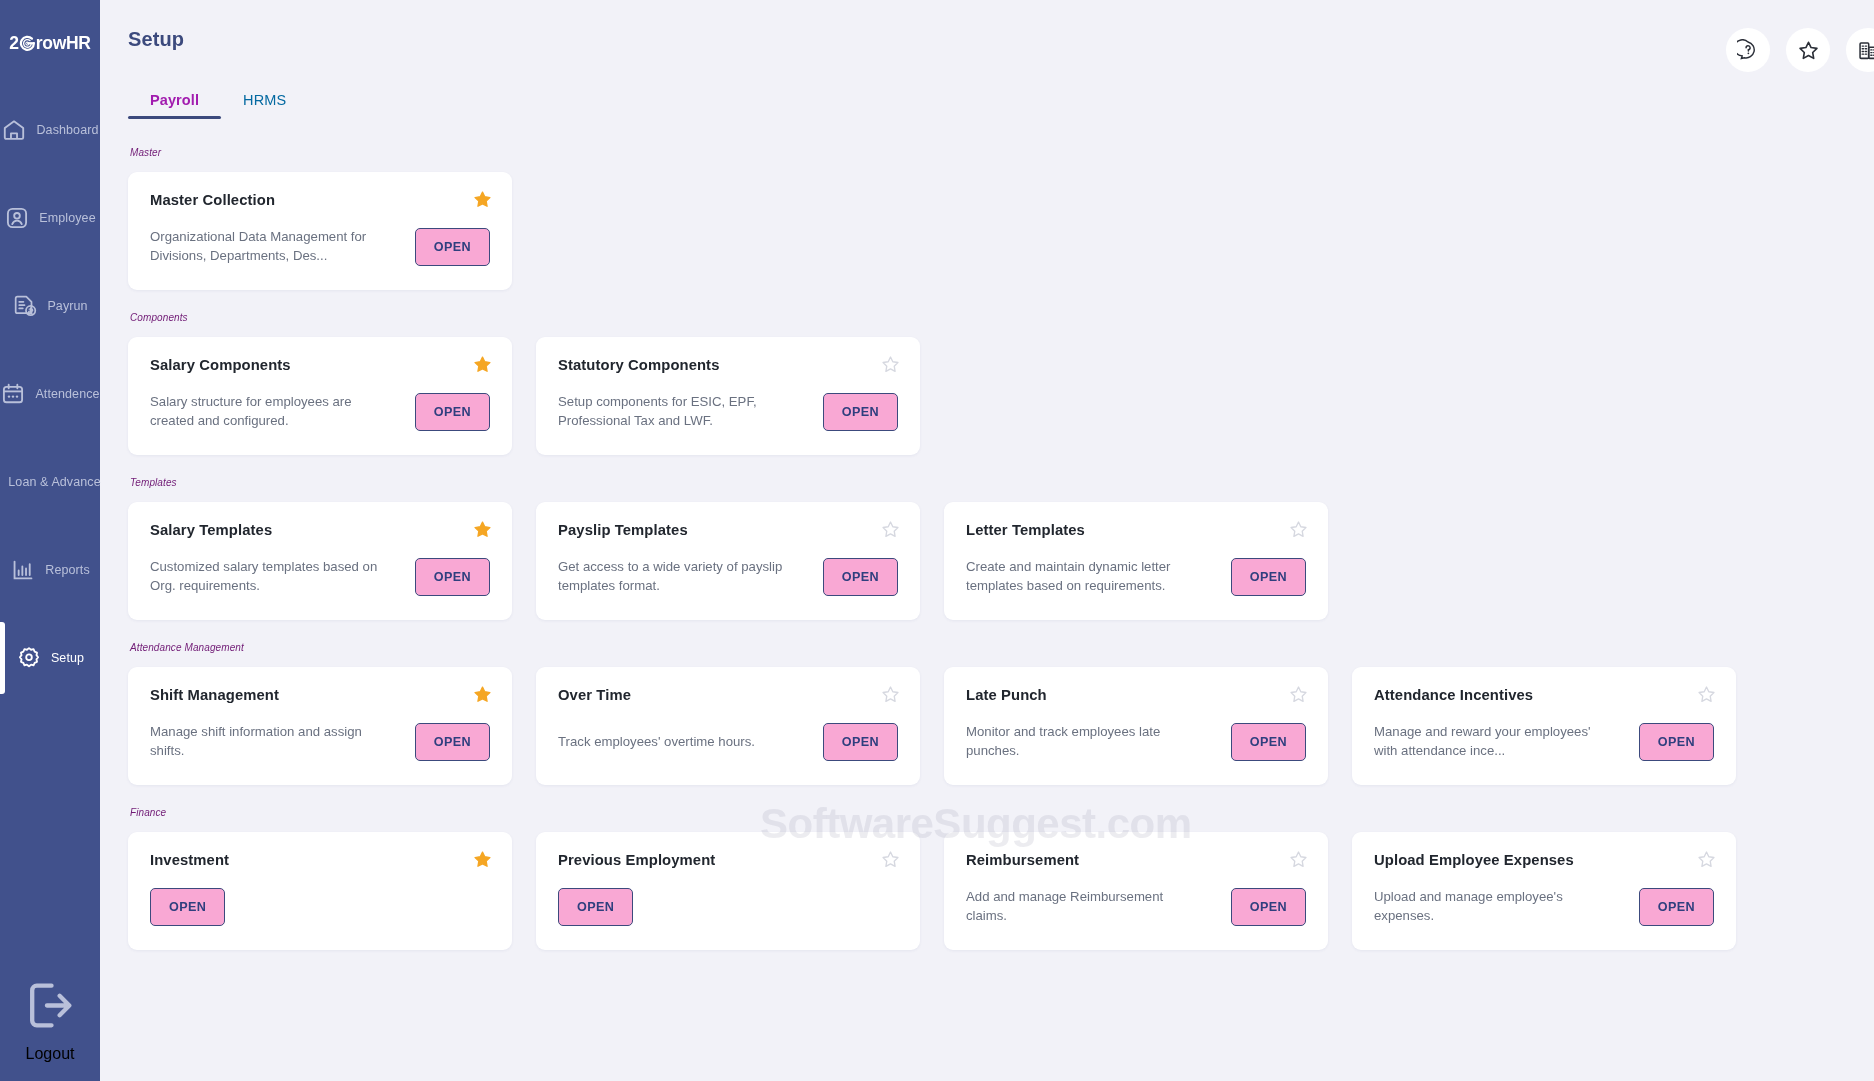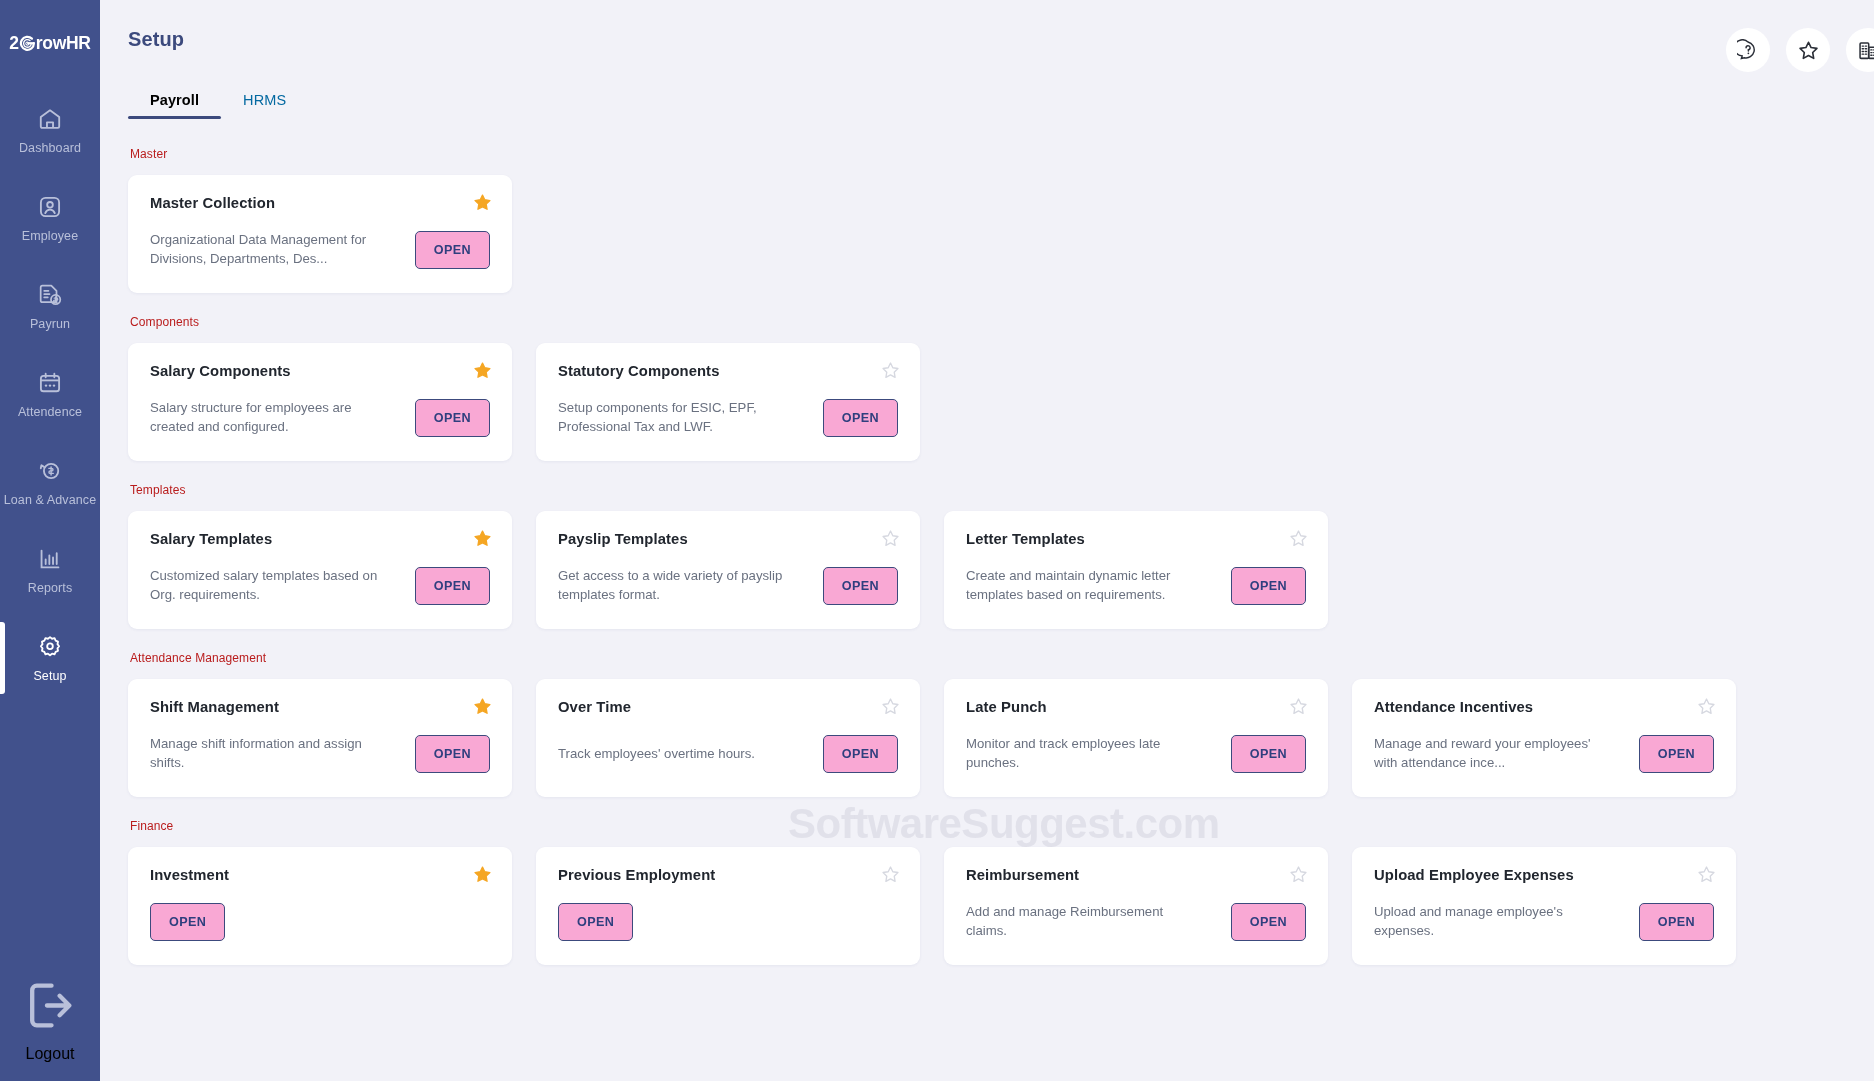--- a/index.html
+++ b/index.html
@@ -178,7 +178,7 @@
     letter-spacing: 0.1px;
   }
   .tab.active {
-    color: #000000;
+    color: #a21caf;
     font-weight: bold;
   }
   .tab.active::after {

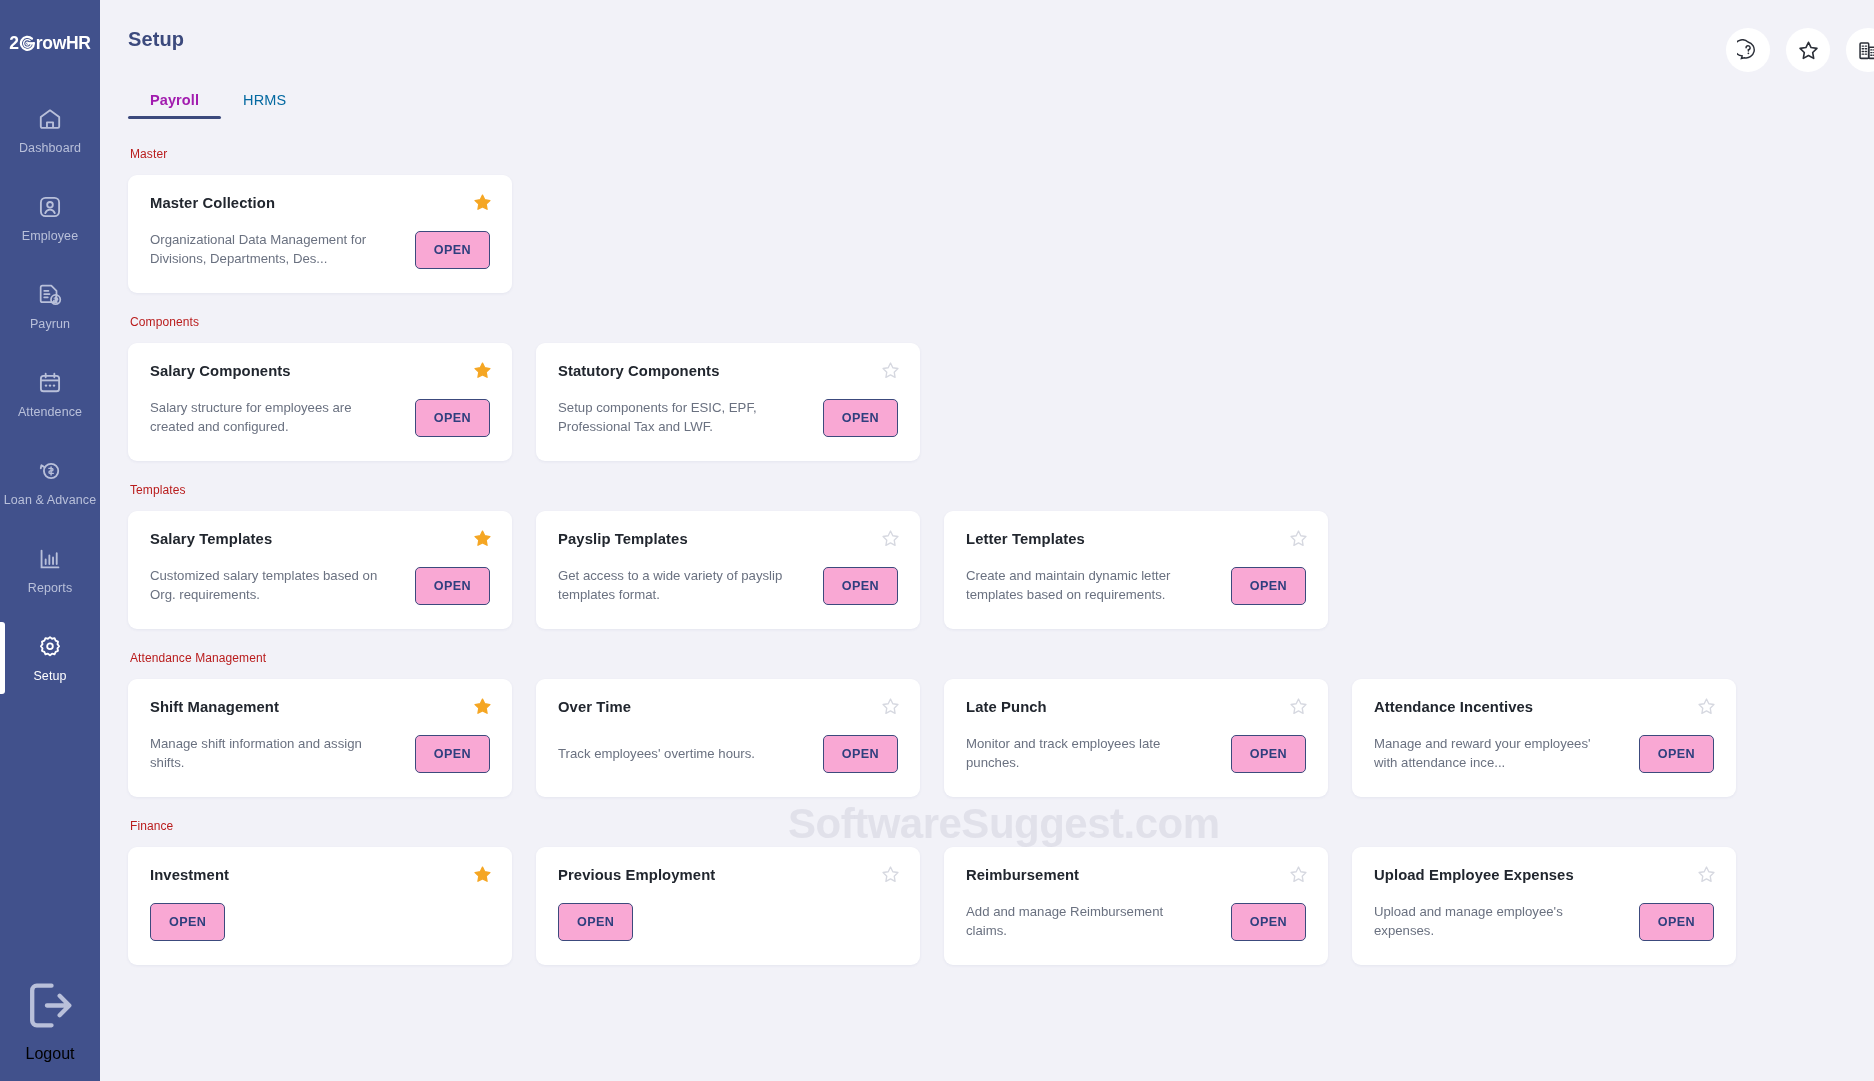--- a/index.html
+++ b/index.html
@@ -68,7 +68,6 @@
     width: 100%;
     height: 88px;
     display: flex;
-    flex-direction: column;
     align-items: center;
     justify-content: center;
     position: relative;

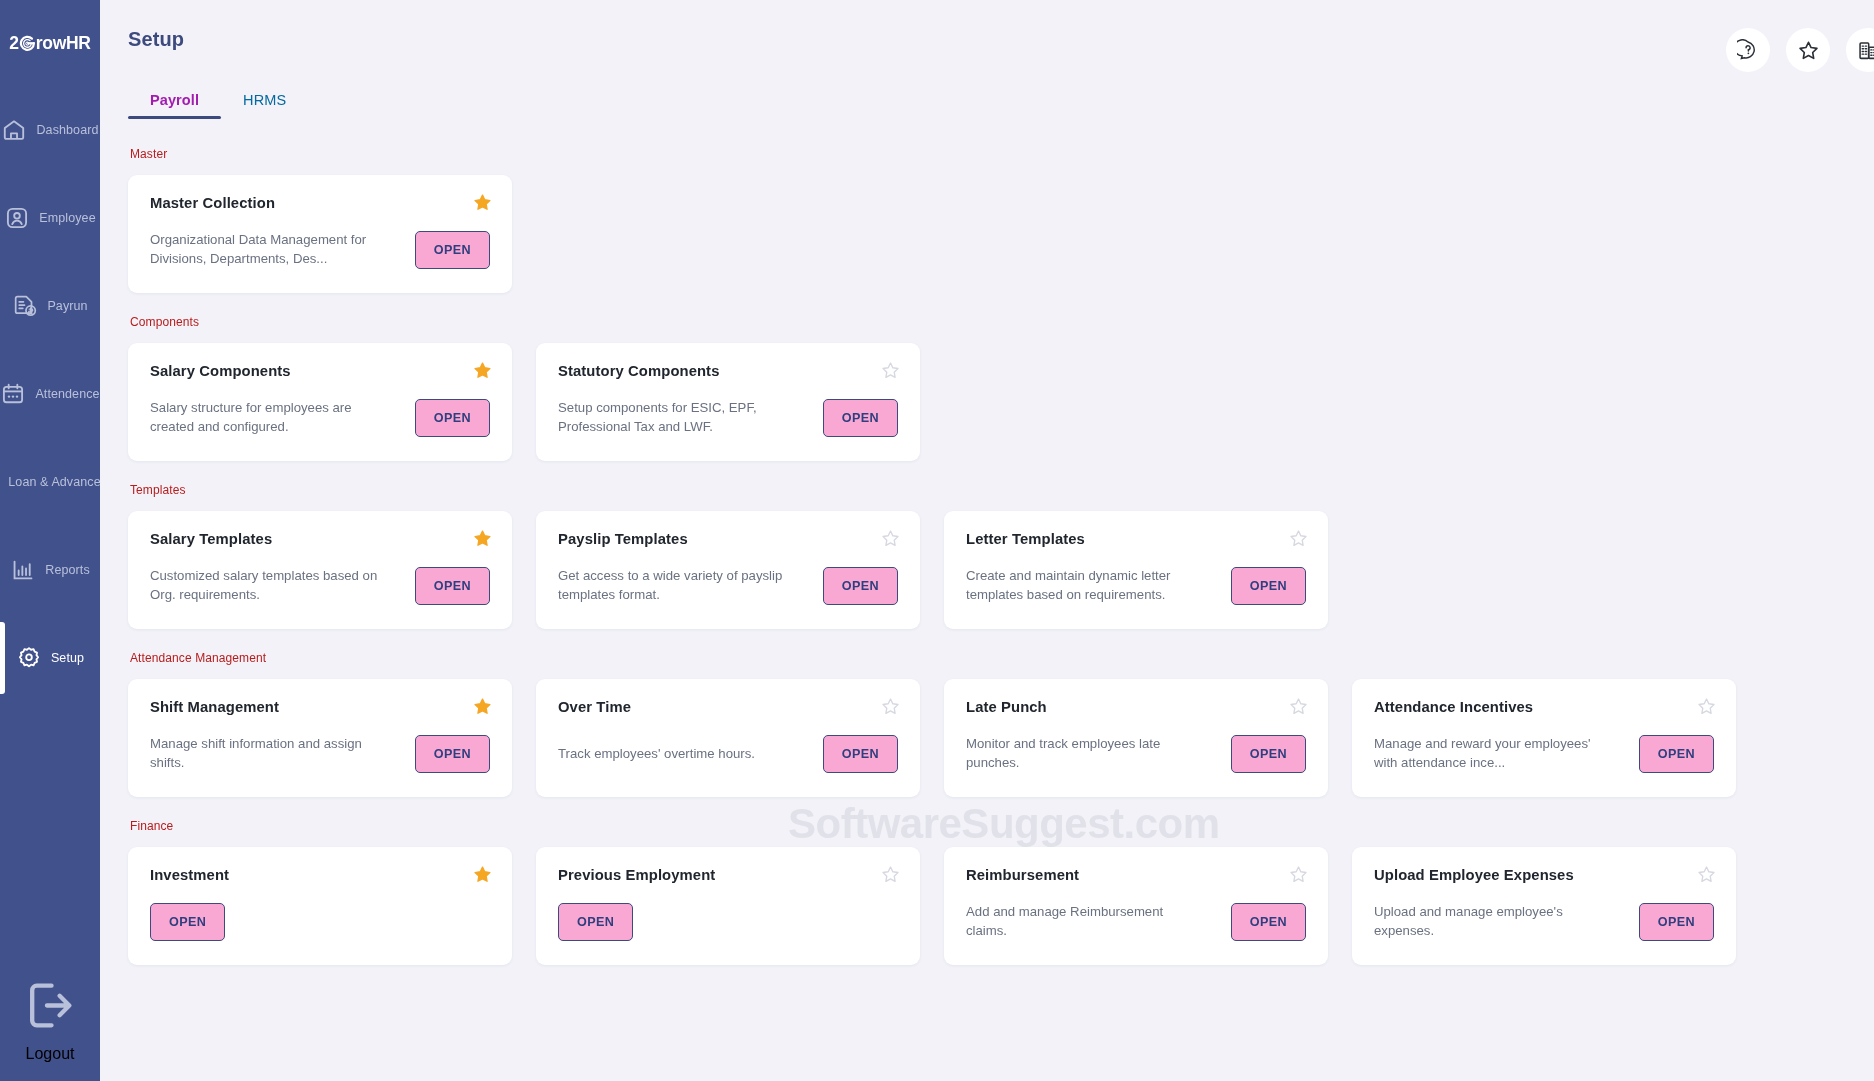--- a/index.html
+++ b/index.html
@@ -206,10 +206,11 @@
   .section { margin-bottom: 4px; }
 
   .section-title {
-    font-size: 12px;
-    color: #b91c1c;
+    font-size: 10px;
+    color: #701a75;
     margin: 6px 0 14px 2px;
     letter-spacing: 0.1px;
+    font-style: italic;
   }
 
   .card-row {

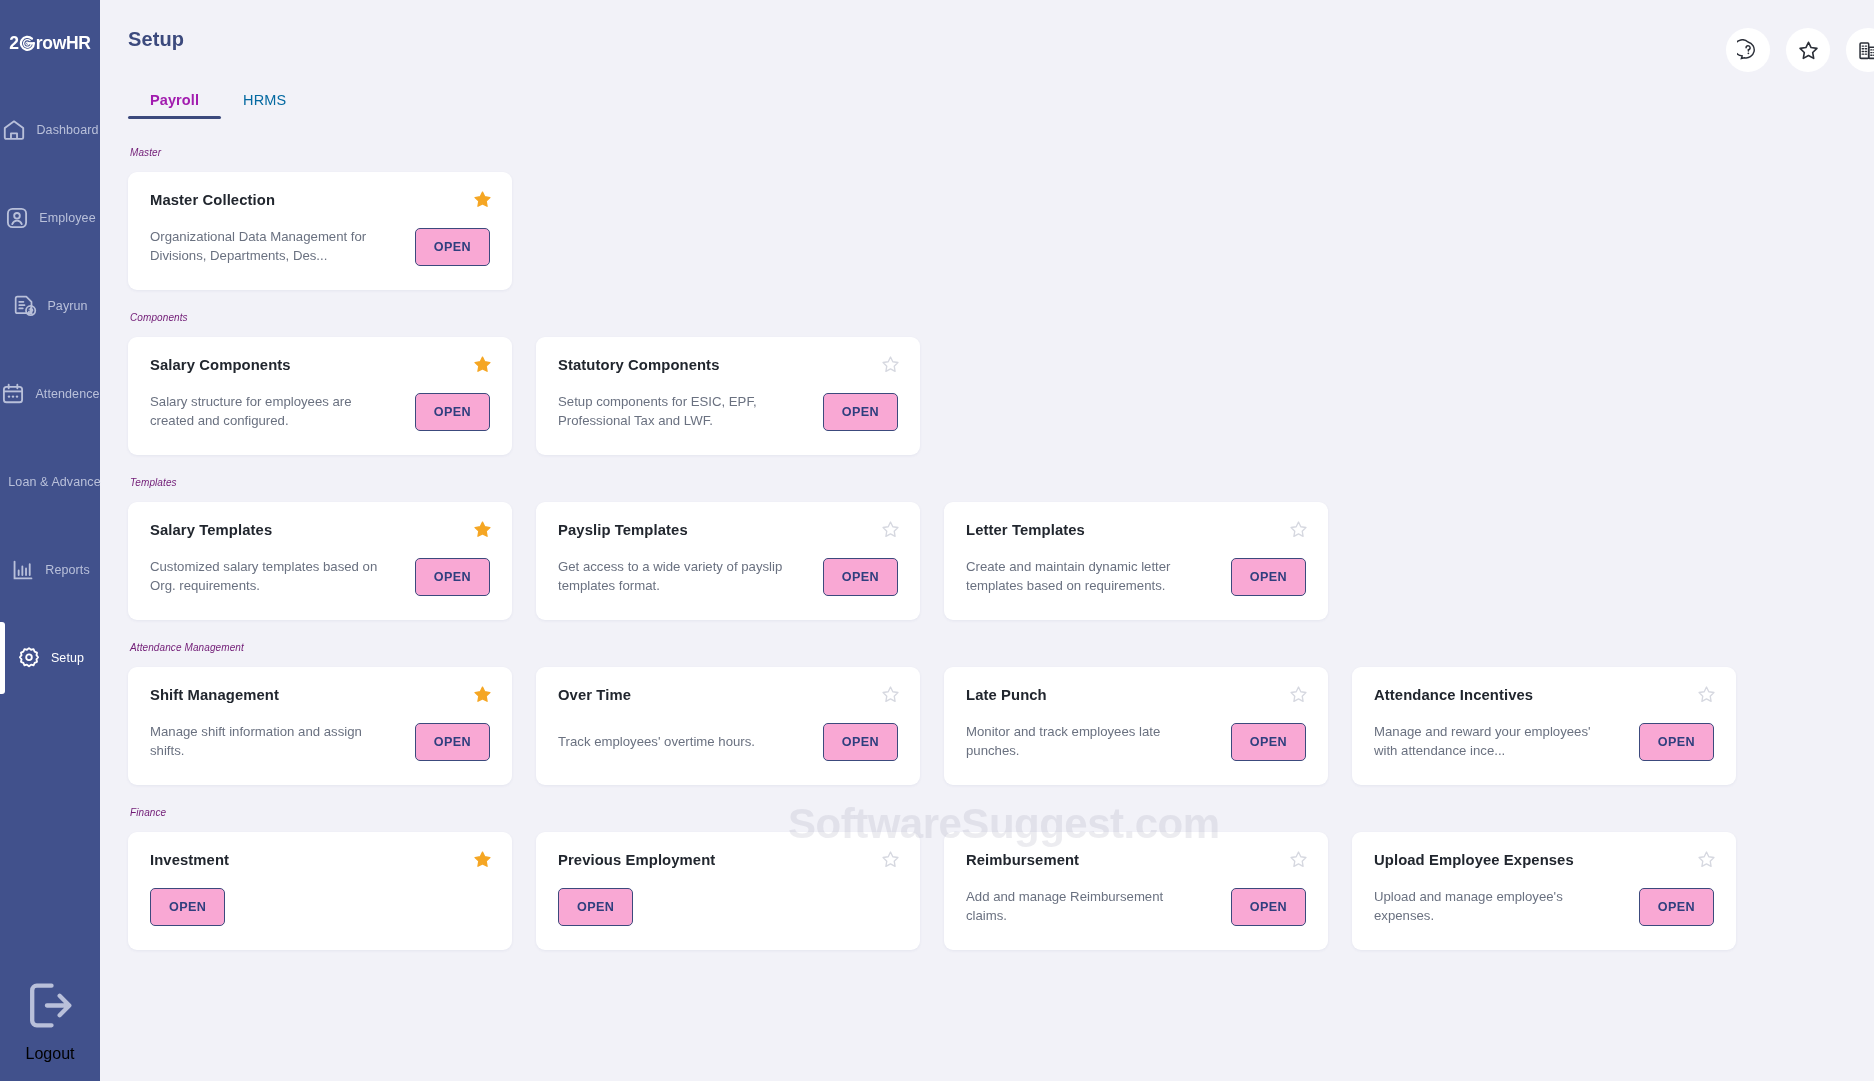--- a/index.html
+++ b/index.html
@@ -283,7 +283,7 @@
   
   .watermark {
     position: absolute;
-    left: 688px;
+    left: 660px;
     top: 800px;
     font-size: 42px;
     font-weight: bold;

